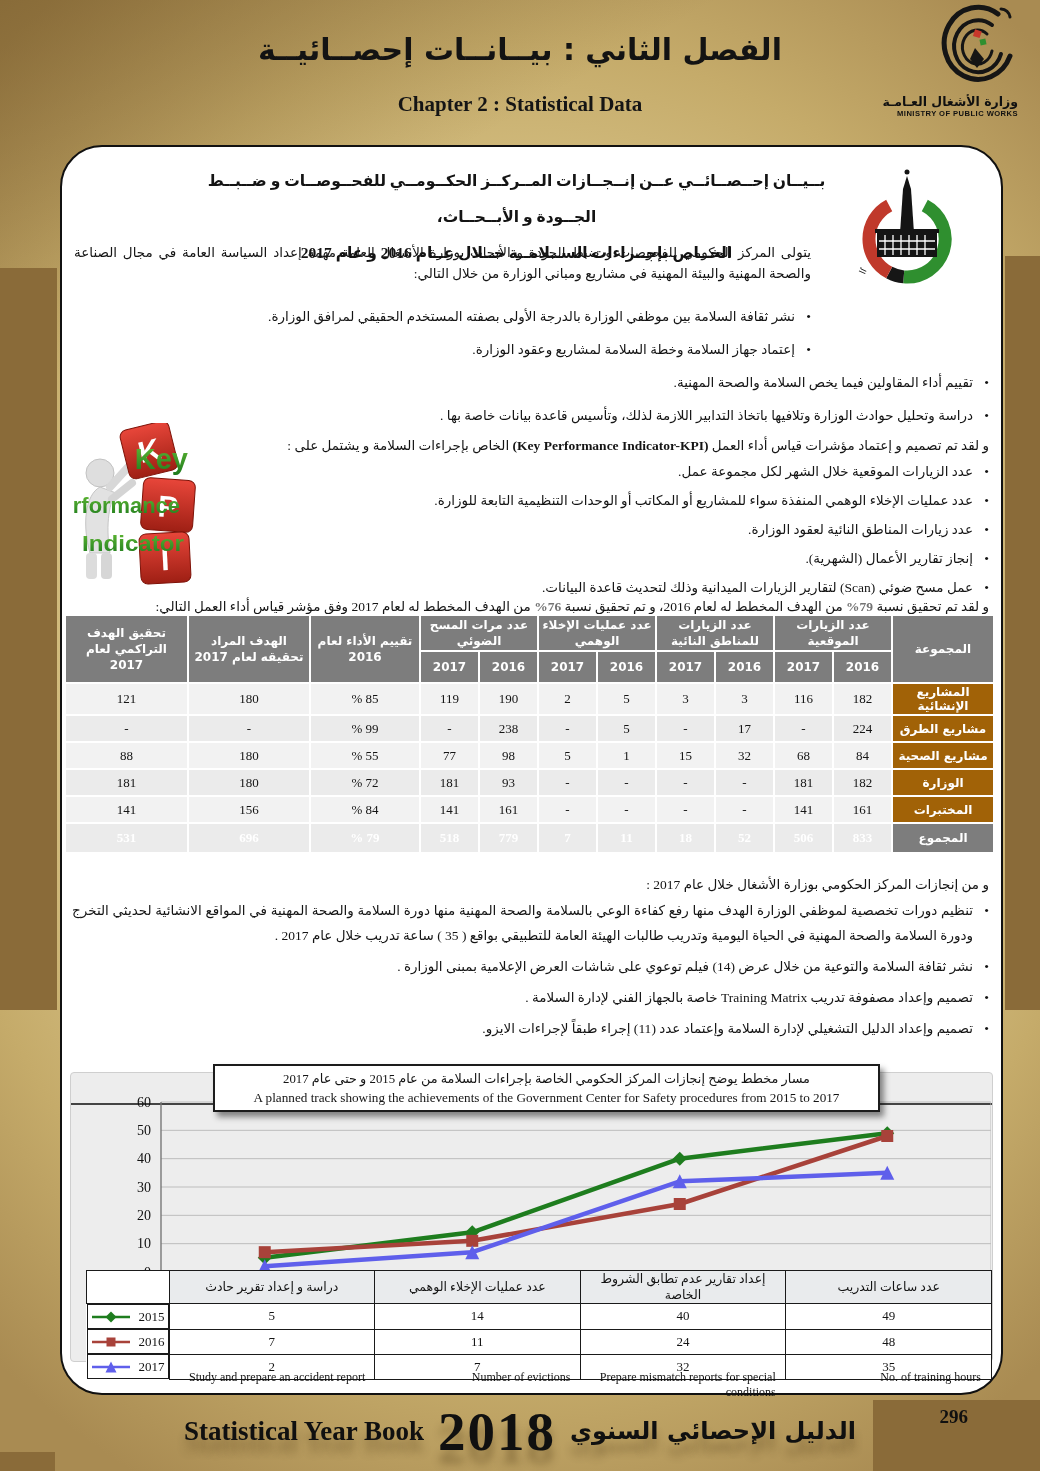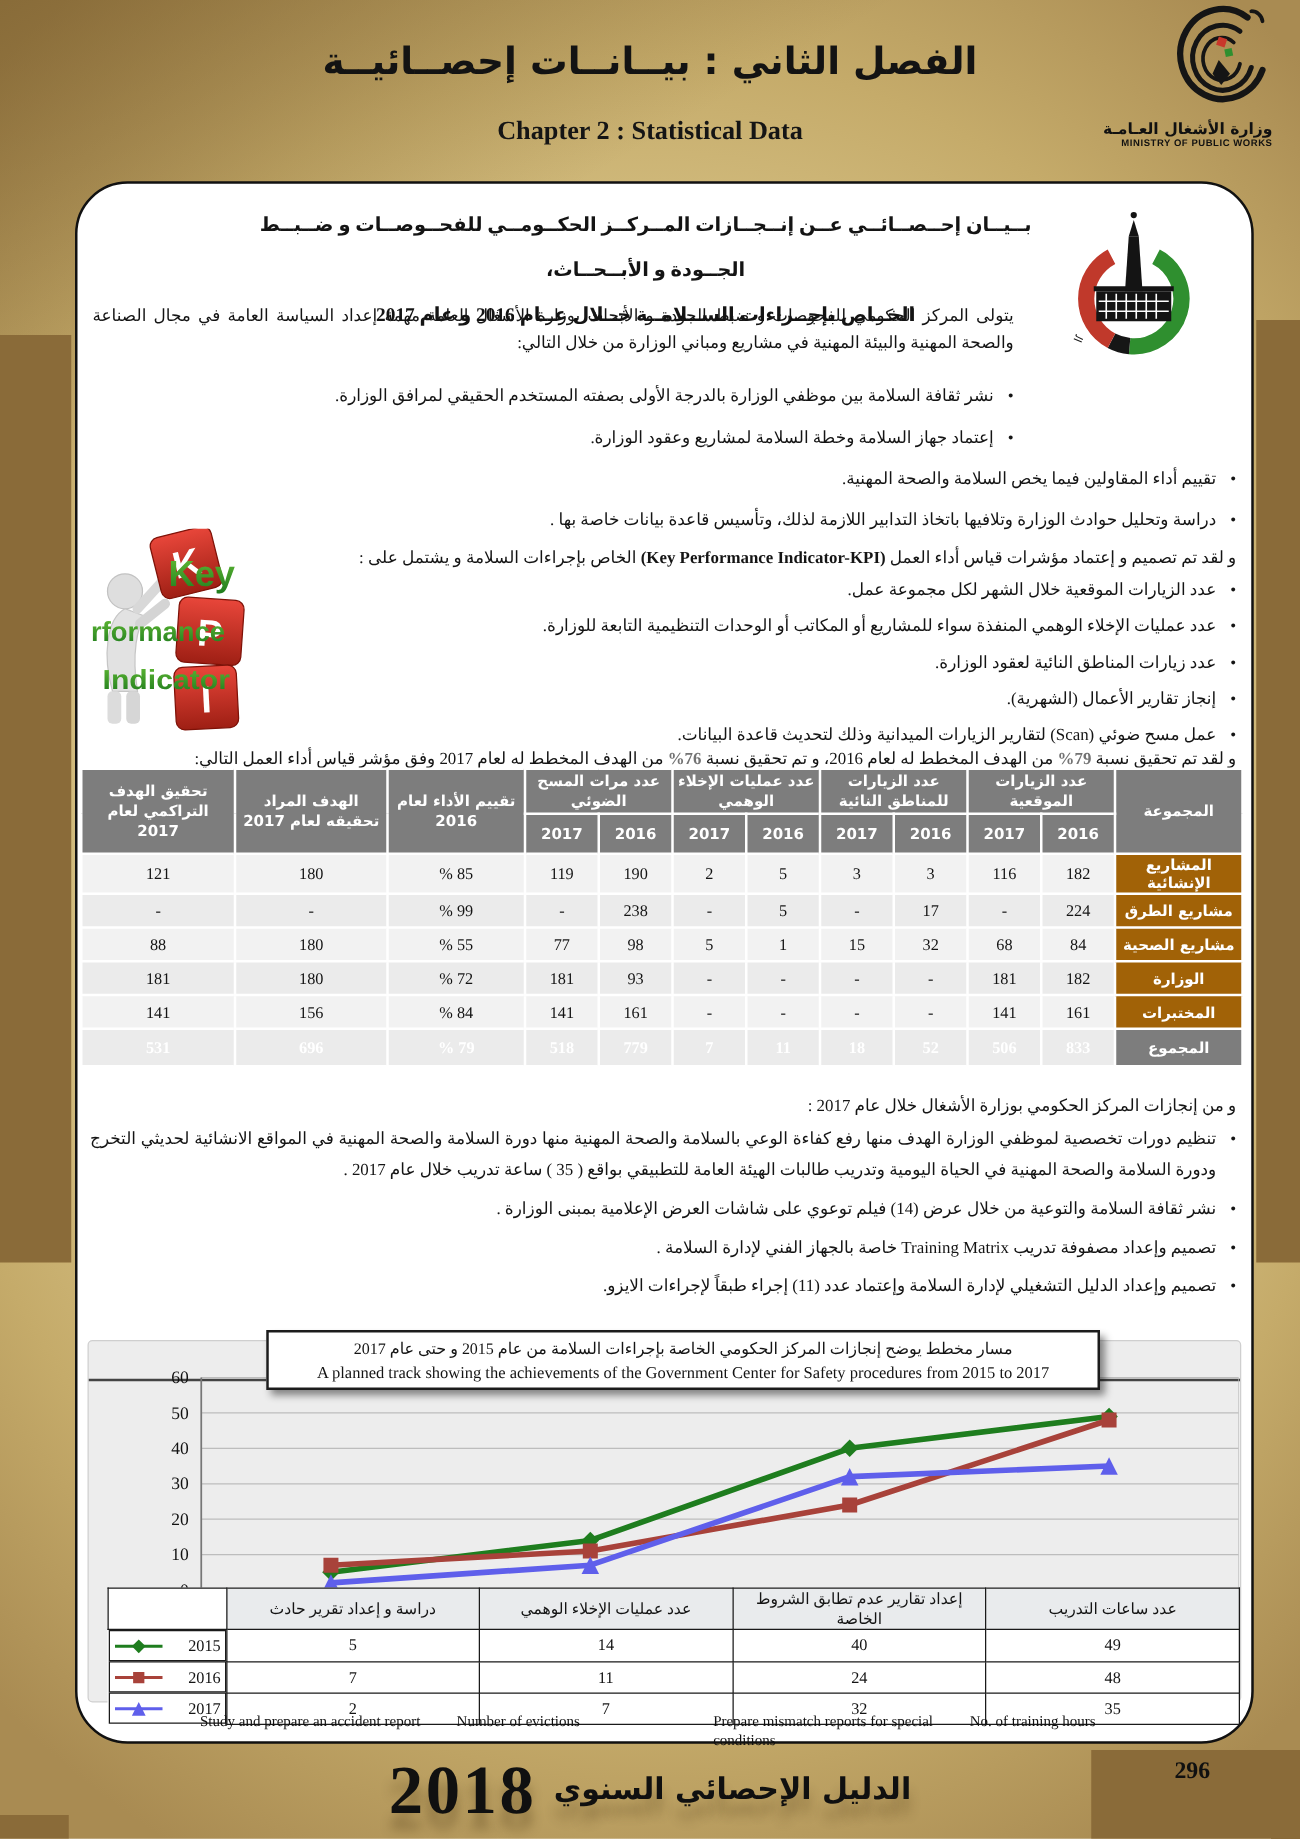--- a/index.html
+++ b/index.html
@@ -85,7 +85,7 @@
   #chart-table tr.cat-row th.corner{background:#fff}
   #chart-table td{height:22px;font-size:13px}
   #chart-table td.legend{direction:ltr;text-align:left}
-  #chart-table td.legend{display:flex;align-items:center;gap:20px;border:none;height:25px;padding-left:3px}
+  #chart-table td.legend{display:flex;align-items:center;gap:8px;border:none;height:25px;padding-left:3px}
   #chart-table tr td.legend{border-right:1.5px solid #1a1a1a;border-bottom:1.5px solid #1a1a1a;
     border-left:1.5px solid #1a1a1a;border-top:1.5px solid #1a1a1a}
   .captions{position:absolute;top:1218px;right:20px;left:23px;display:flex;direction:ltr}

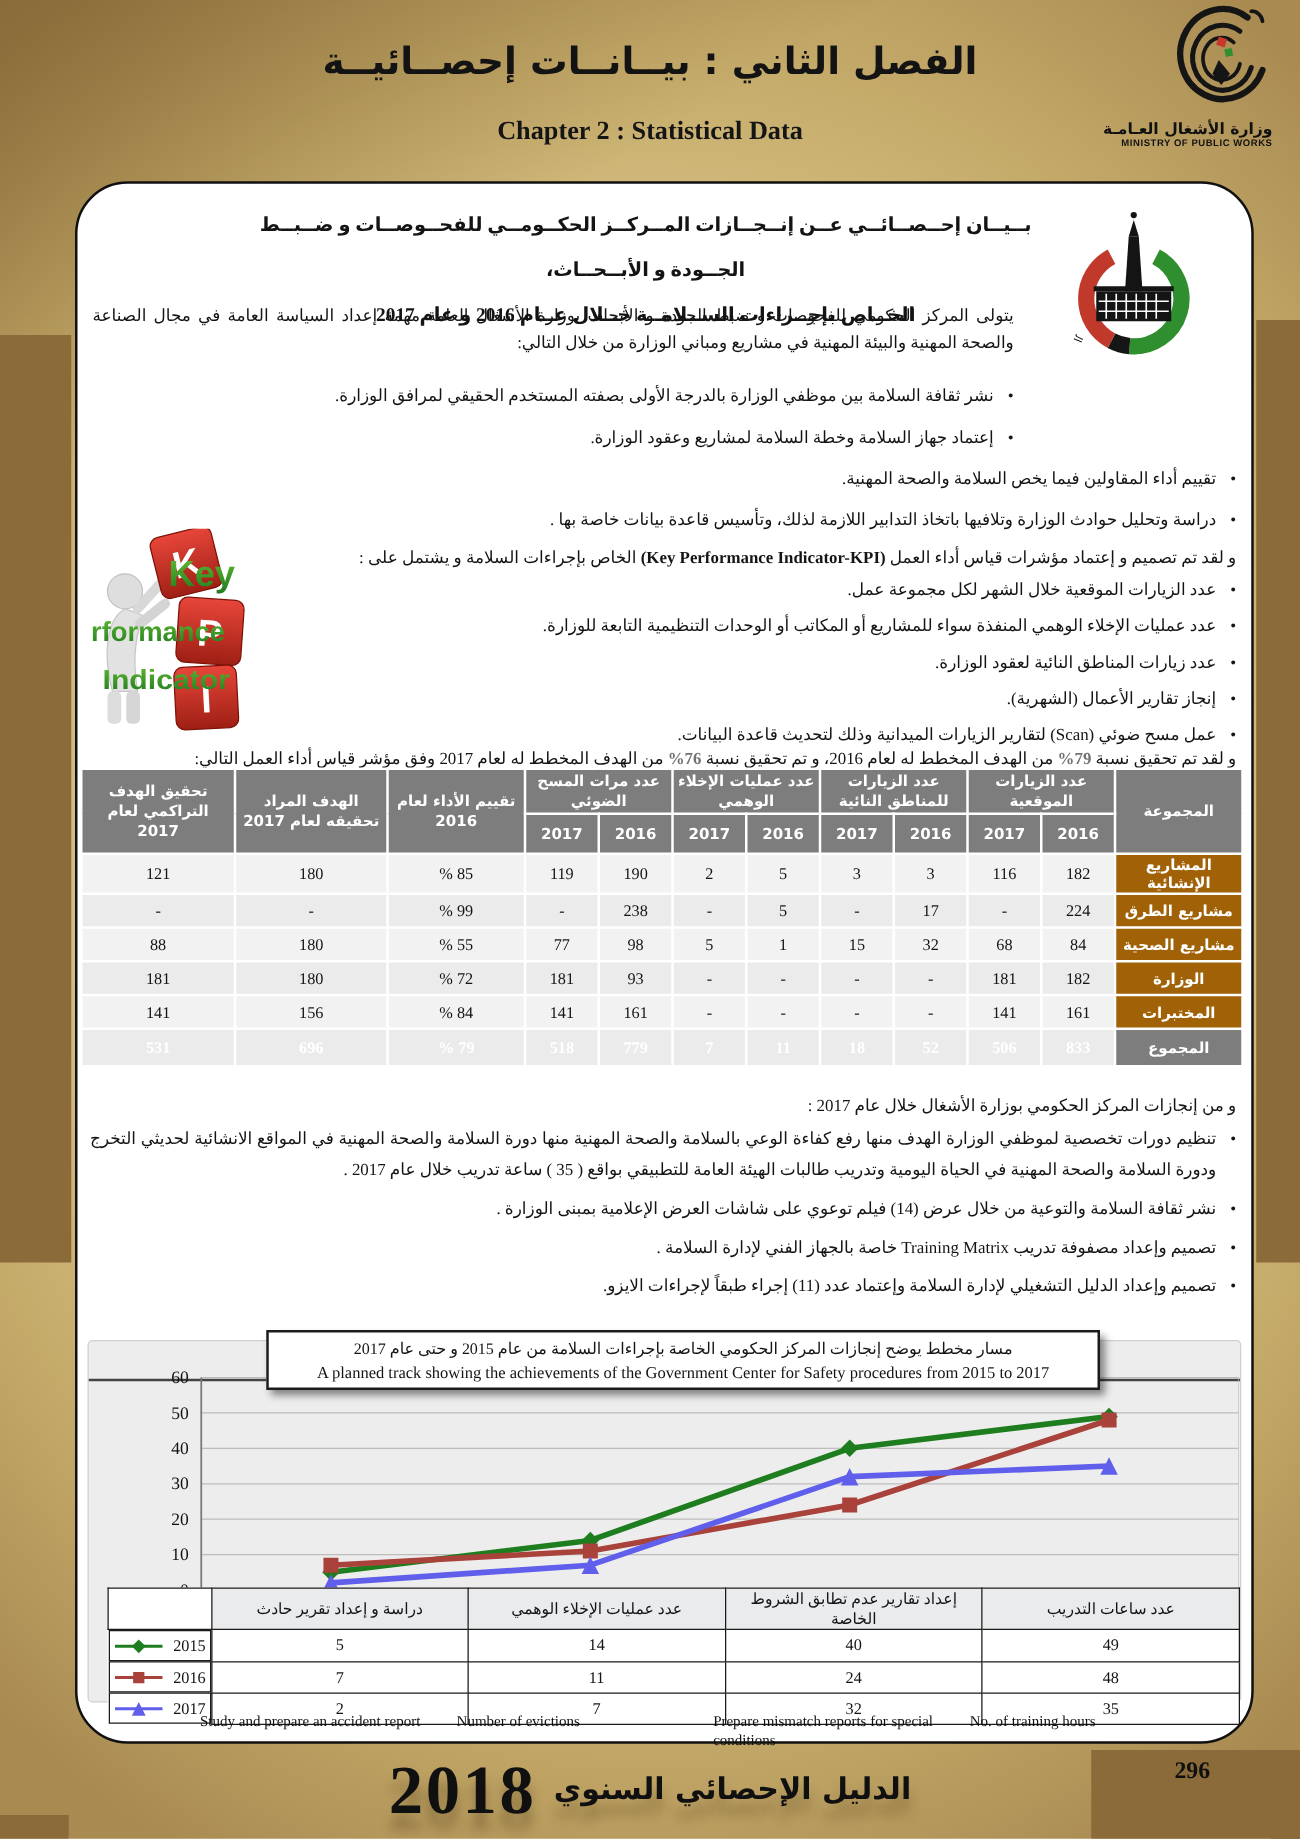--- a/index.html
+++ b/index.html
@@ -90,7 +90,7 @@
     border-left:1.5px solid #1a1a1a;border-top:1.5px solid #1a1a1a}
   .captions{position:absolute;top:1218px;right:20px;left:23px;display:flex;direction:ltr}
   .cap-spacer{width:75px;flex:none}
-  .cap{flex:1;text-align:left;font-size:12px;line-height:1.25;padding-top:5px;color:#111}
+  .cap{flex:1;text-align:right;font-size:12px;line-height:1.25;padding-top:5px;color:#111}
 
   
   .footer{position:absolute;top:1400px;left:0;width:100%;height:62px;display:flex;

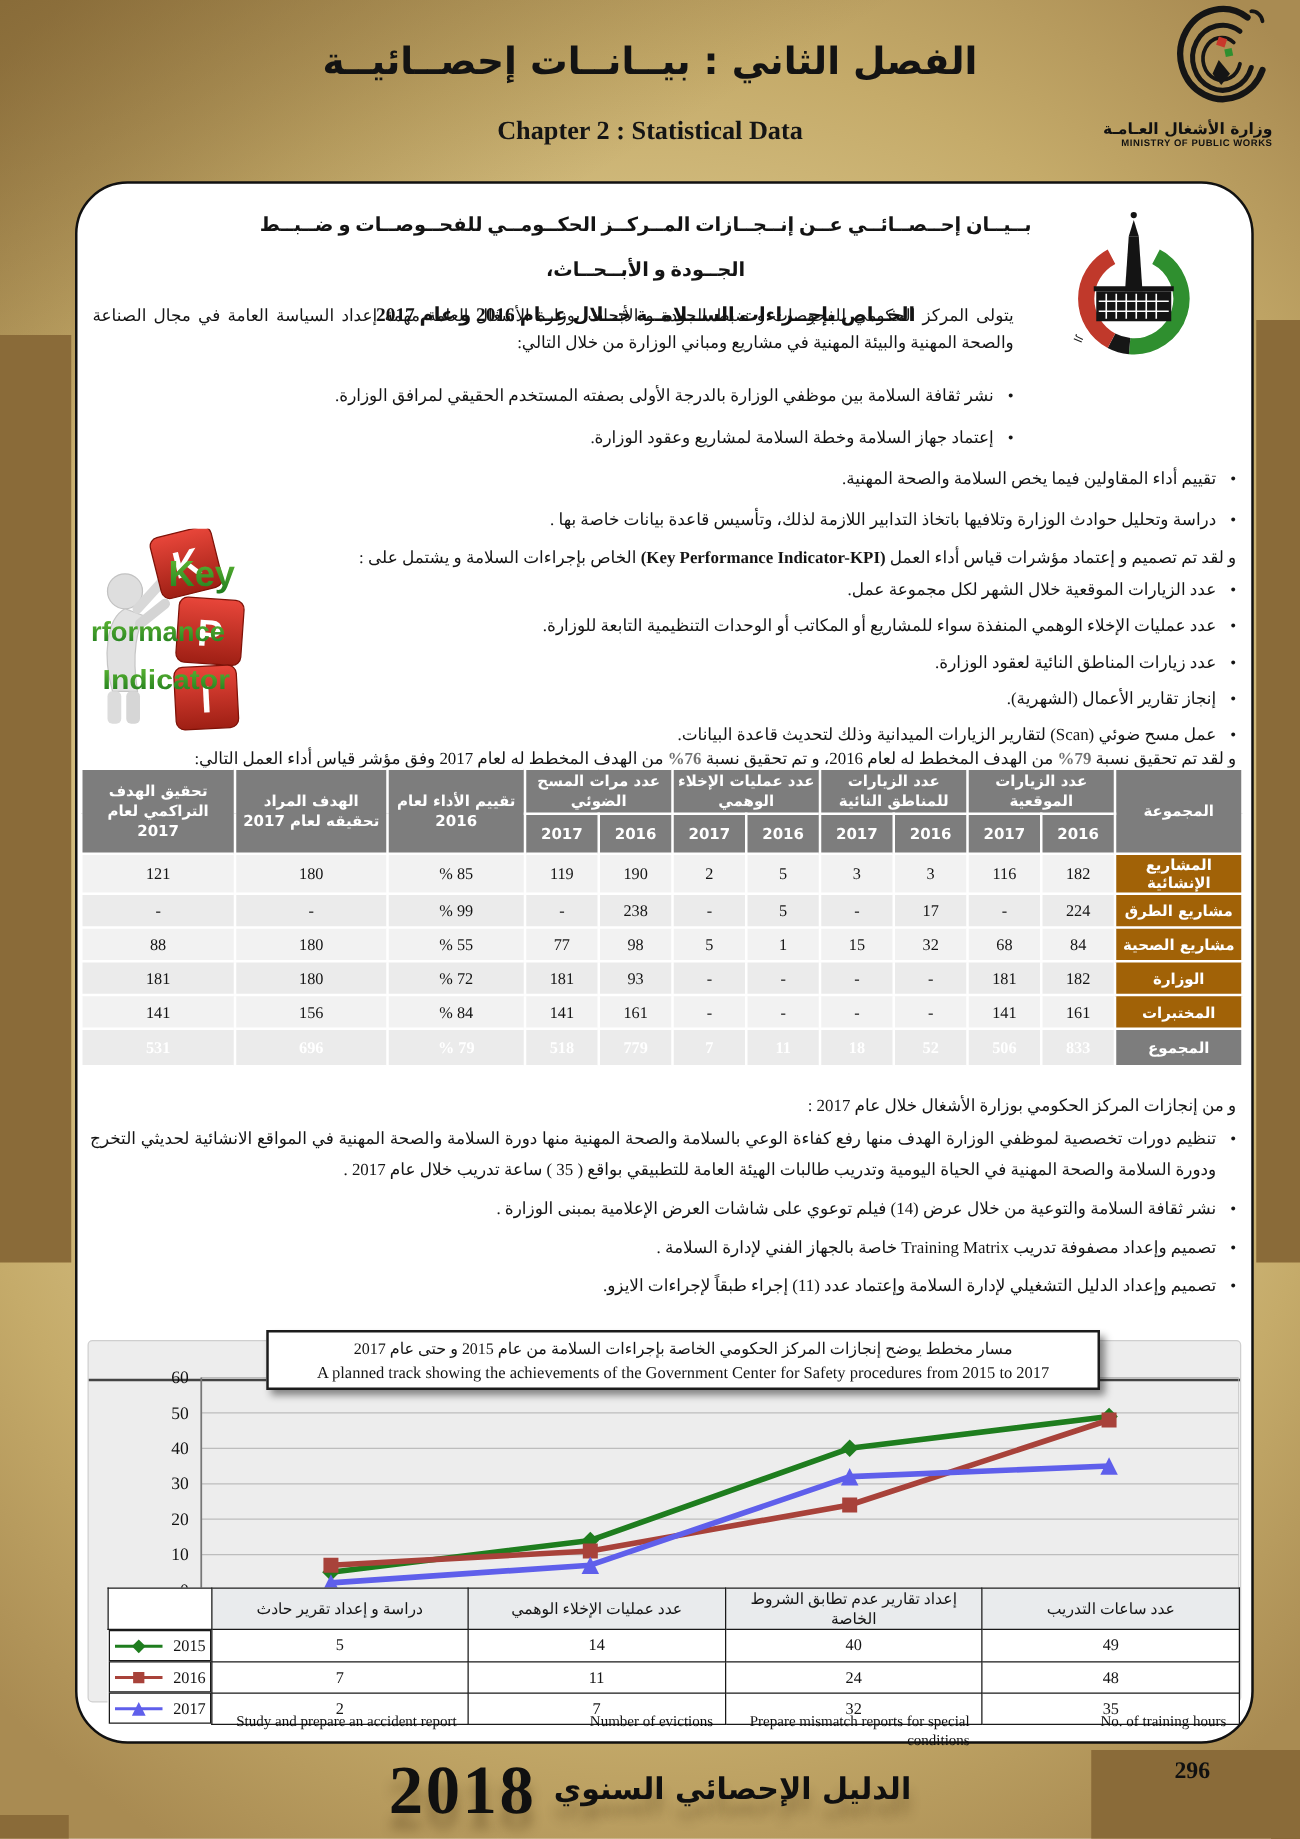--- a/index.html
+++ b/index.html
@@ -464,6 +464,7 @@
 
 <footer>
   <div class="footer">
+    <span class="f-en">Statistical Year Book</span>
     <span class="f-year">2018</span>
     <span class="f-ar">الدليل الإحصائي السنوي</span>
   </div>

